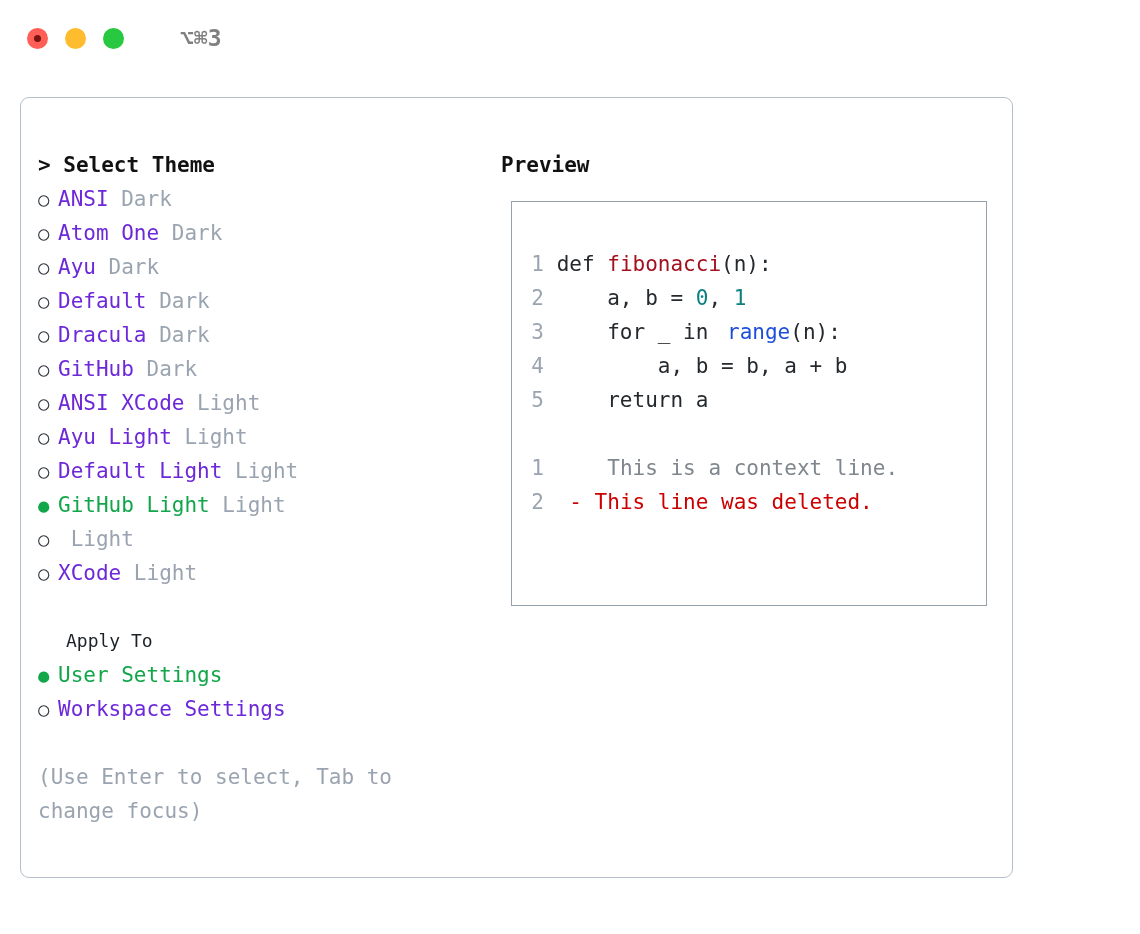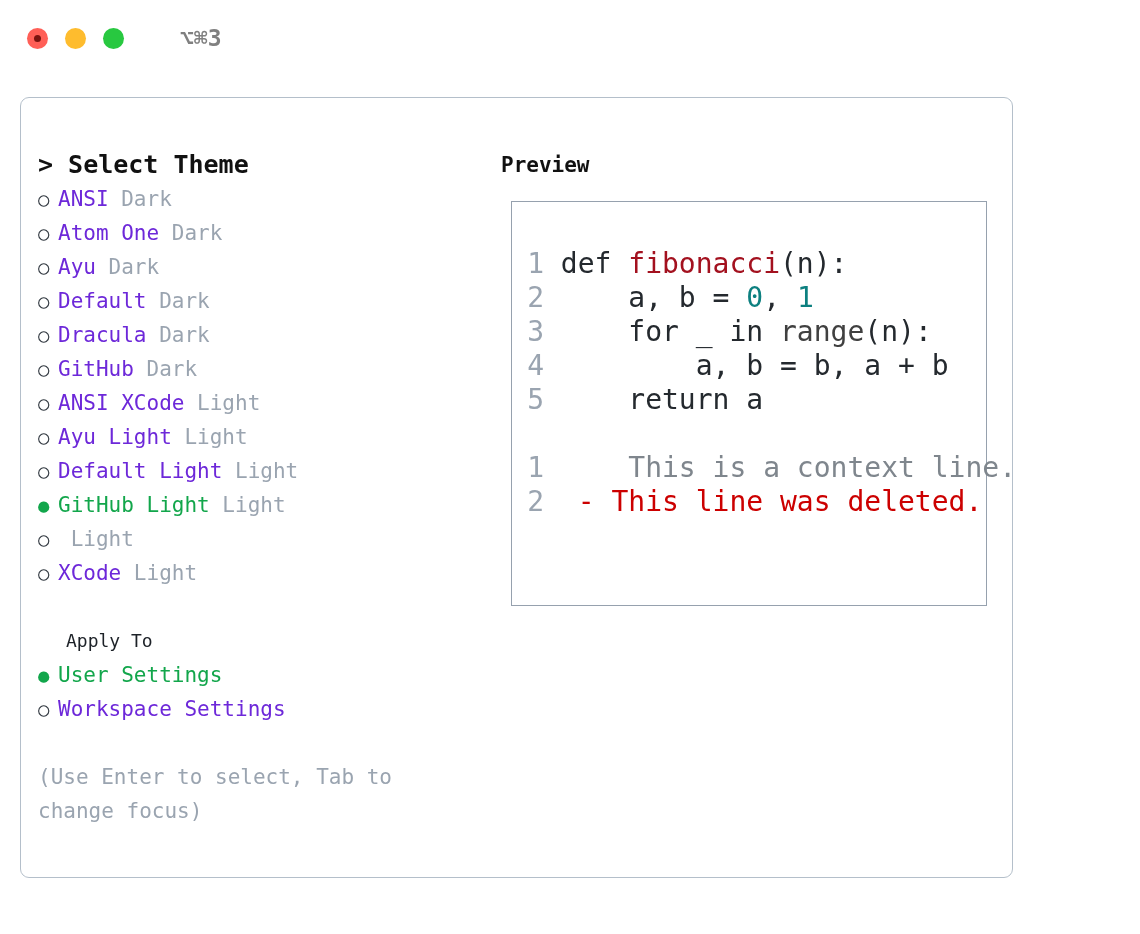--- a/index.html
+++ b/index.html
@@ -95,7 +95,7 @@
   }
 
   .section-title {
-    font-size: 25px;
+    font-size: 21px;
     font-weight: bold;
     color: #111111;
     line-height: 34px;

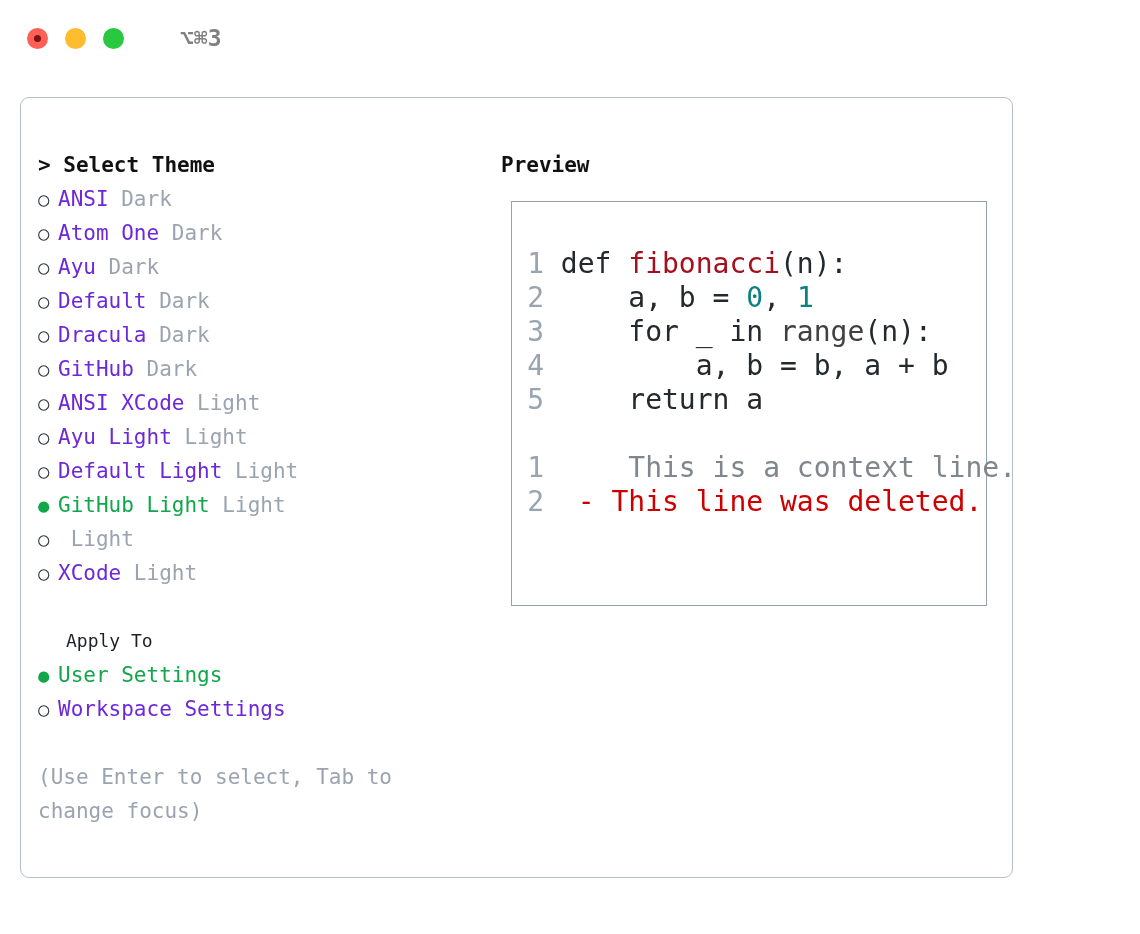--- a/index.html
+++ b/index.html
@@ -174,7 +174,7 @@
     right: 6px;
   }
   .code-line {
-    font-size: 28px;
+    font-size: 21px;
     line-height: 34px;
     height: 34px;
     white-space: pre;

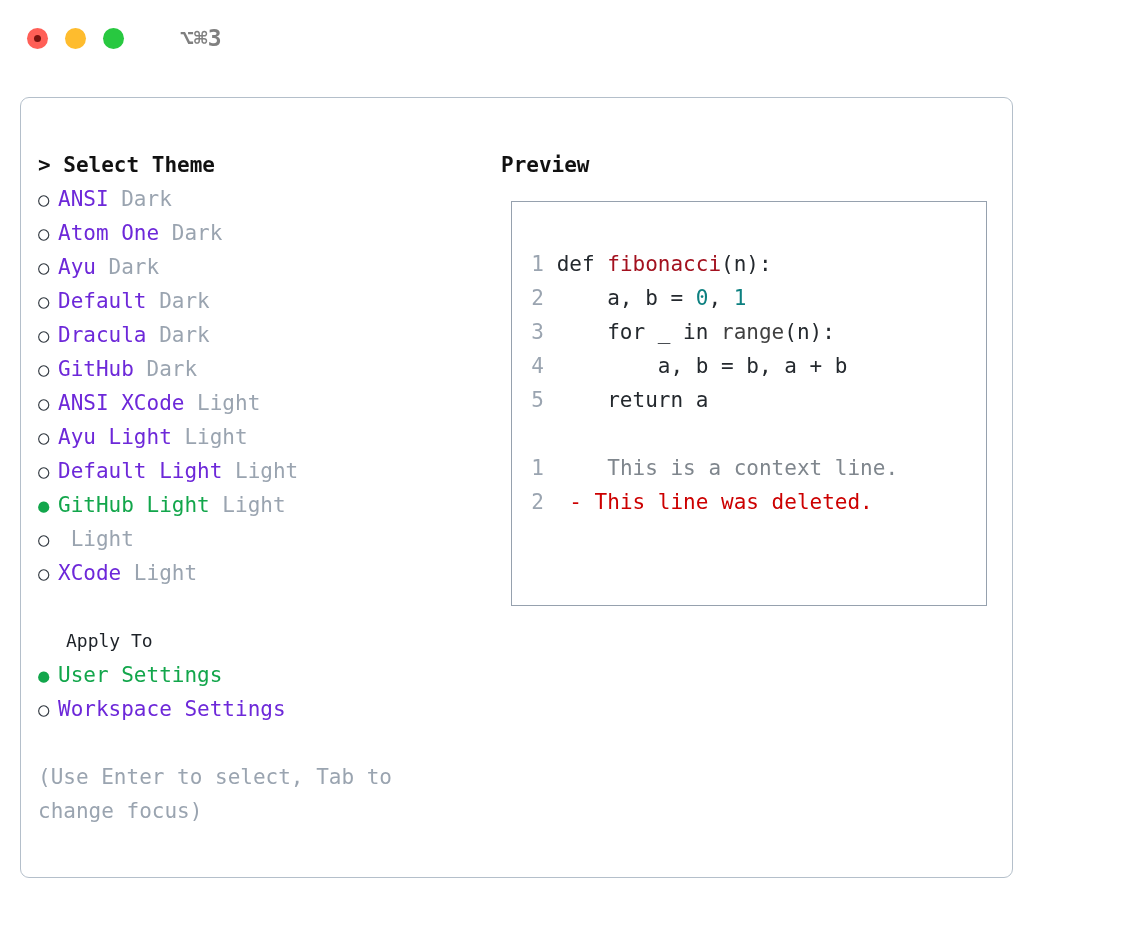--- a/index.html
+++ b/index.html
@@ -188,7 +188,7 @@
   .code-text { color: #24292e; }
   .tok-fn    { color: #a3111f; }
   .tok-num   { color: #0d8080; }
-  .tok-call  { color: #404040; }
+  .tok-call  { color: #1d4ed8; margin-left: 6px; }
   .diff-gap  { height: 34px; }
   .diff-ctx  { color: #7f868d; }
   .diff-del  { color: #cc0000; }

